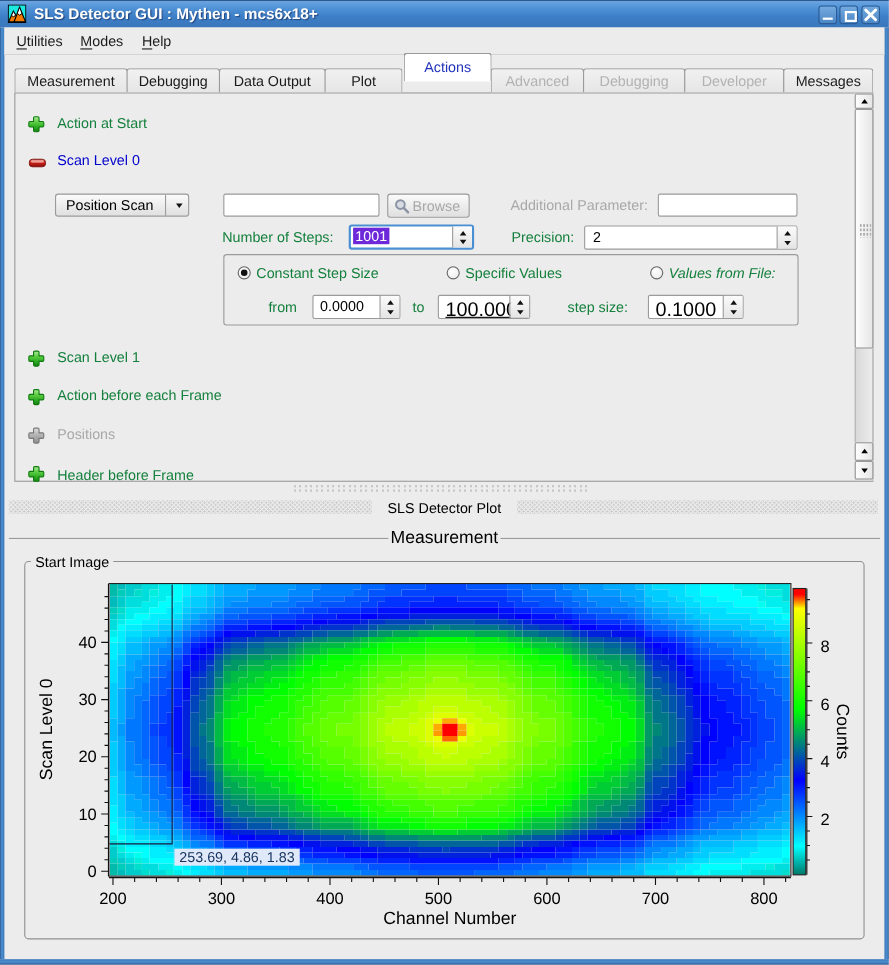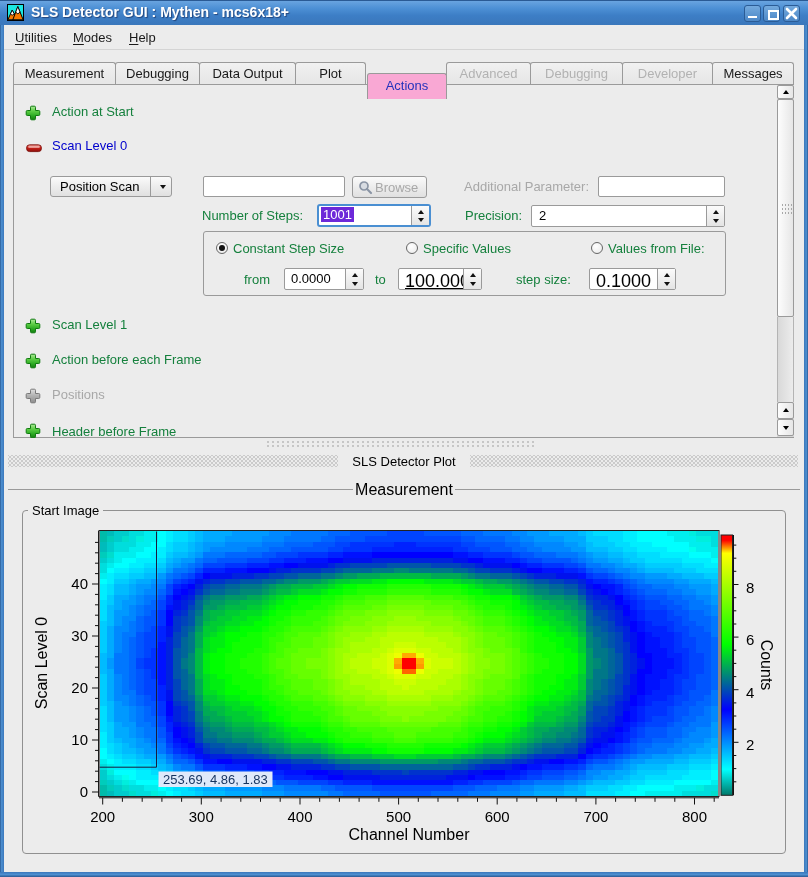--- a/index.html
+++ b/index.html
@@ -18,7 +18,7 @@
 
 .tab{top:62px;height:22px;background:linear-gradient(180deg,#f1f1f1,#e7e7e7 85%);border:1px solid #9a9a9a;border-bottom:none;border-radius:3px 3px 0 0;box-sizing:border-box;text-align:center;font-size:13px;color:#1a1a1a;line-height:21px;z-index:2;}
 .tab.dis{color:#b2b2b2;}
-#tabsel{top:73px;height:26px;background:#f9a8d4;z-index:4;color:#2233bb;line-height:24px;}
+#tabsel{top:48px;height:26px;background:#ffffff;z-index:4;color:#2233bb;line-height:24px;}
 #pane{left:13px;top:84px;width:781px;height:354px;border:1px solid #9a9a9a;background:#ececec;box-sizing:border-box;}
 
 .lbl{font-size:13px;color:#15803d;}

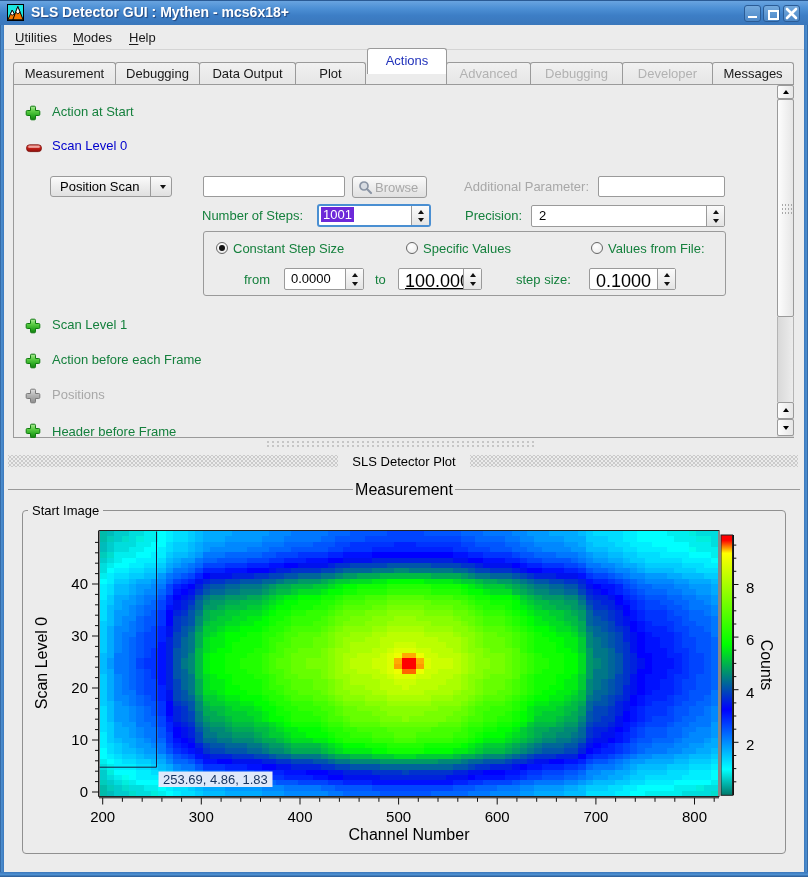--- a/index.html
+++ b/index.html
@@ -151,7 +151,7 @@
  <div class="radio abs" style="left:406px;top:242px;"></div>
  <div class="lbl abs" style="left:423px;top:241px;">Specific Values</div>
  <div class="radio abs" style="left:591px;top:242px;"></div>
- <div class="lbl abs" style="left:608px;top:241px;">Values from File:</div>
+ <div class="lbl abs" style="left:608px;top:241px;font-style:italic;">Values from File:</div>
  <div class="lbl abs" style="left:244px;top:272px;">from</div>
  <div class="spin abs" style="left:284px;top:268px;width:80px;height:22px;">
    <div style="position:absolute;left:6px;top:2px;font-size:13px;">0.0000</div>

